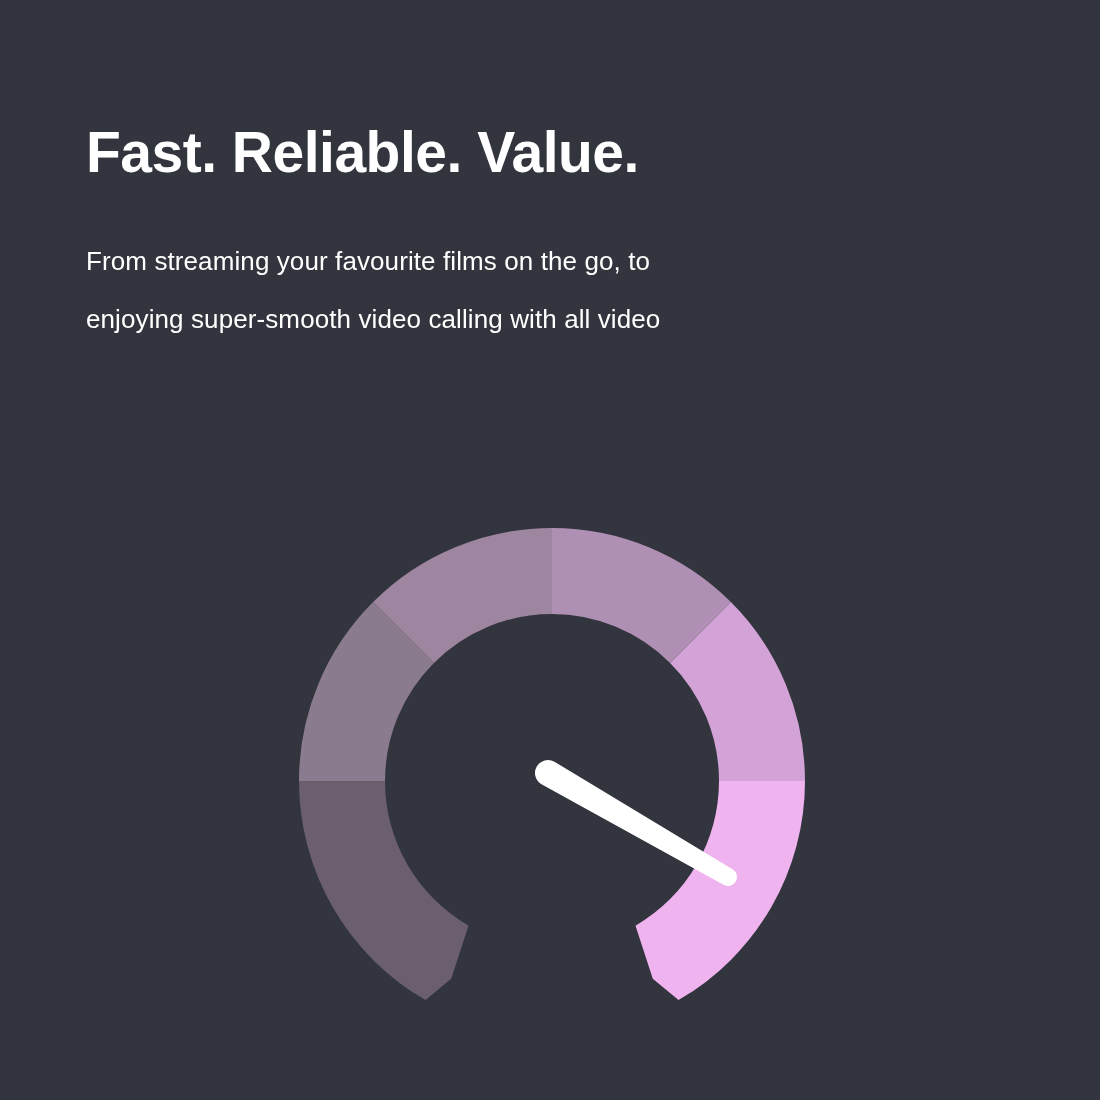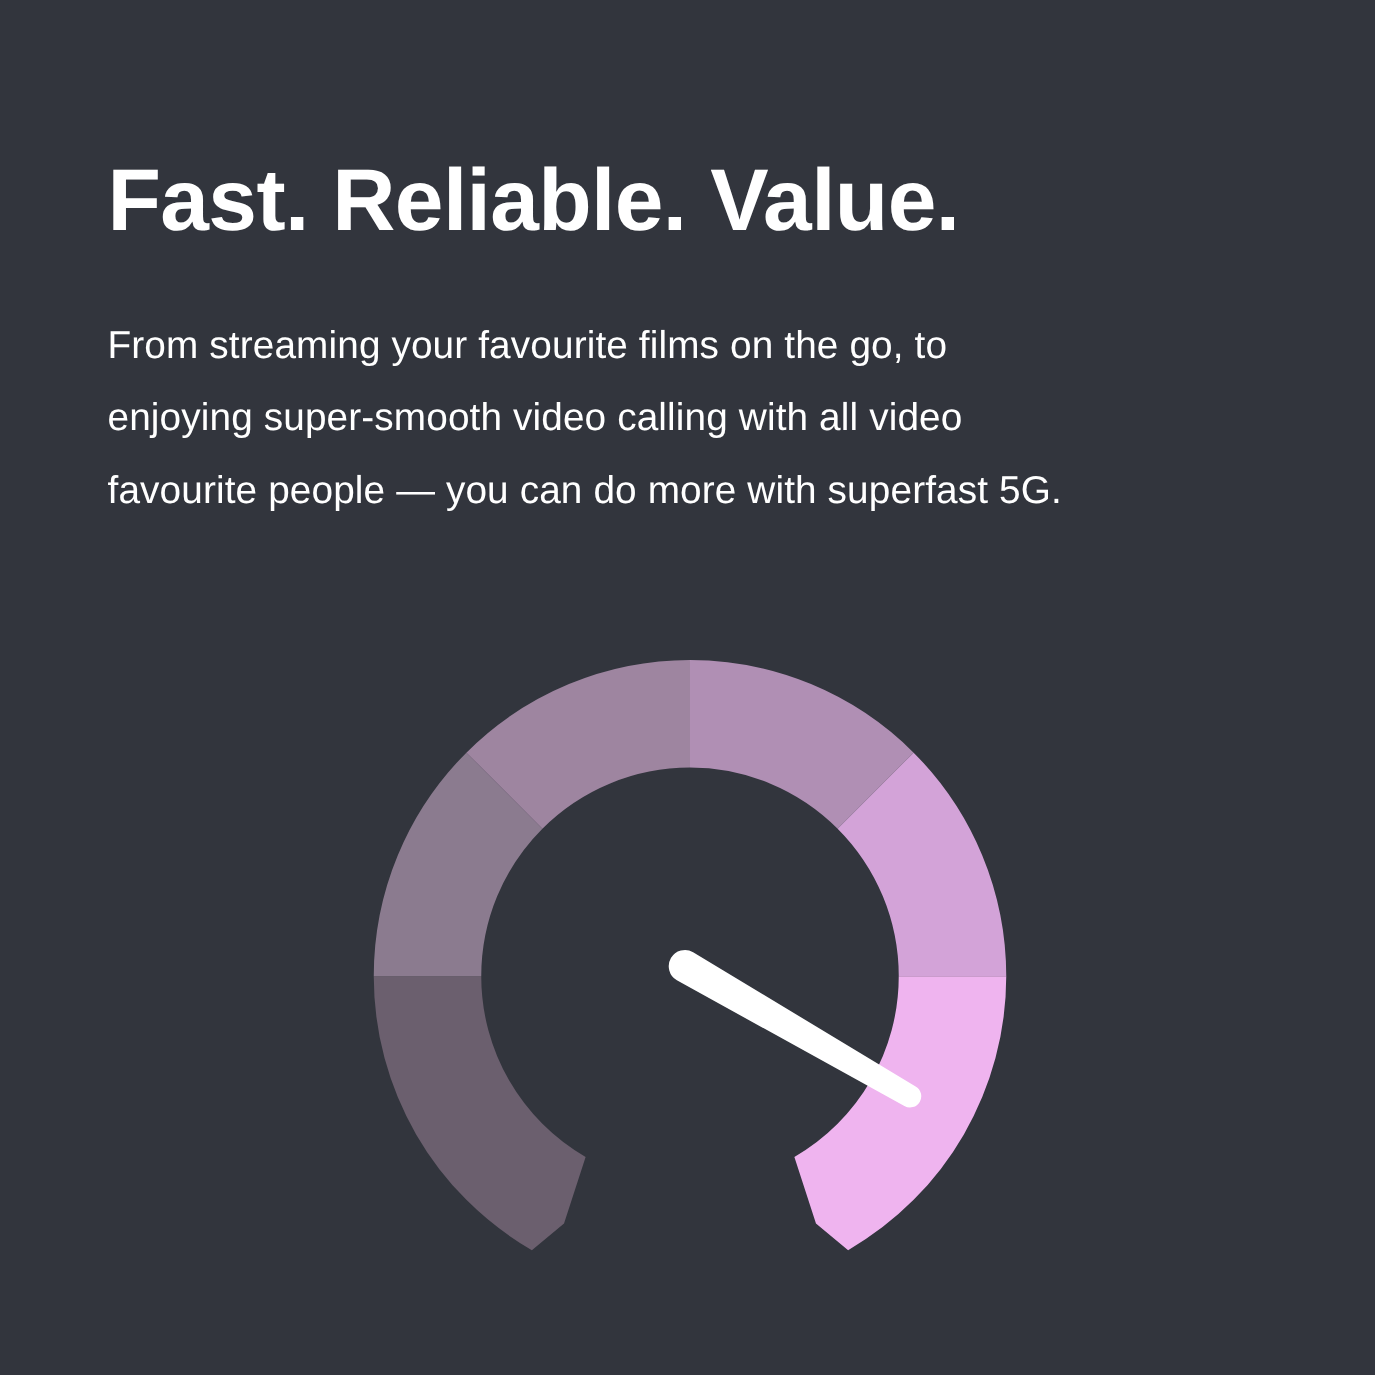--- a/index.html
+++ b/index.html
@@ -32,7 +32,7 @@
   .headline {
     margin: 0;
     color: #ffffff;
-    font-size: 70px;
+    font-size: 57px;
     font-weight: 700;
     letter-spacing: -0.5px;
     line-height: 1.15;

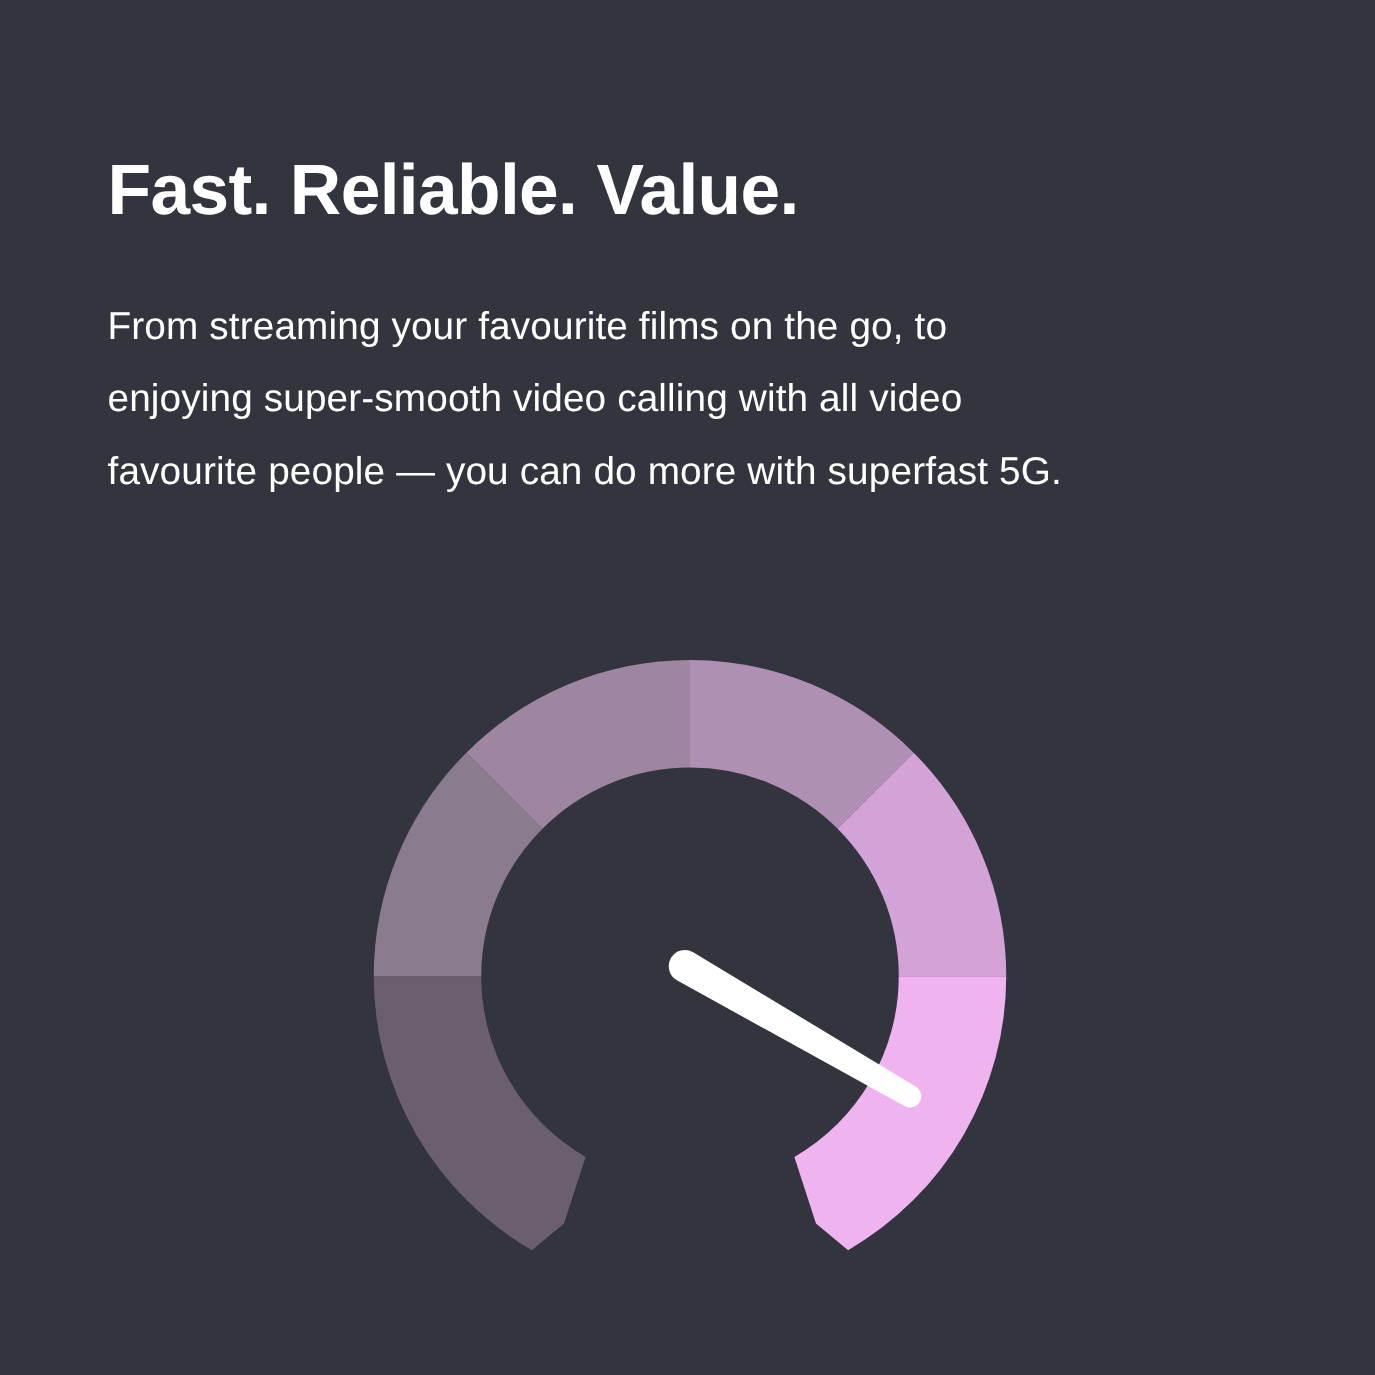--- a/index.html
+++ b/index.html
@@ -43,7 +43,7 @@
     margin: 0;
     padding-top: 46px;
     color: #ffffff;
-    font-size: 31px;
+    font-size: 26px;
     font-weight: 400;
     line-height: 58px;
     letter-spacing: 0.1px;

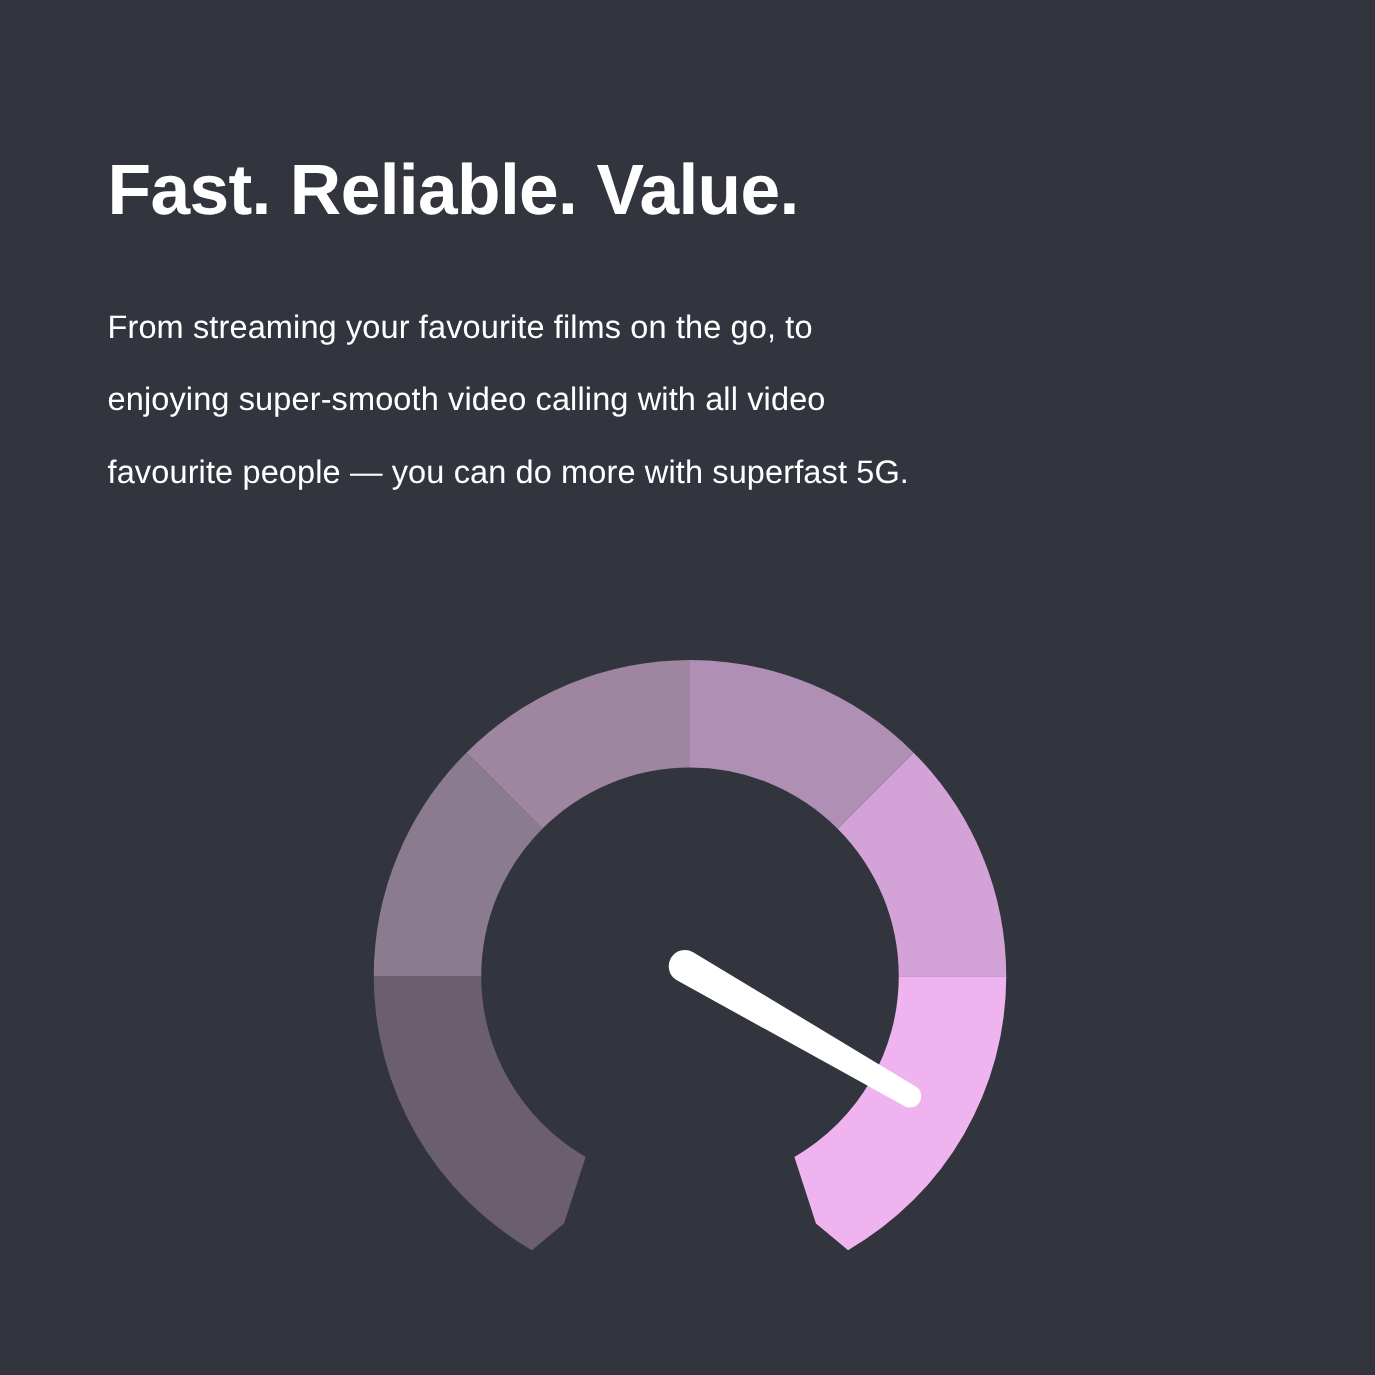--- a/index.html
+++ b/index.html
@@ -76,7 +76,6 @@
     <p class="subcopy">
       <span class="copy-line">From streaming your favourite films on the go, to</span>
       <span class="copy-line">enjoying super-smooth video calling with all video</span>
-      <span class="copy-line">favourite people — you can do more with superfast 5G.</span>
     </p>
   </div>
 

